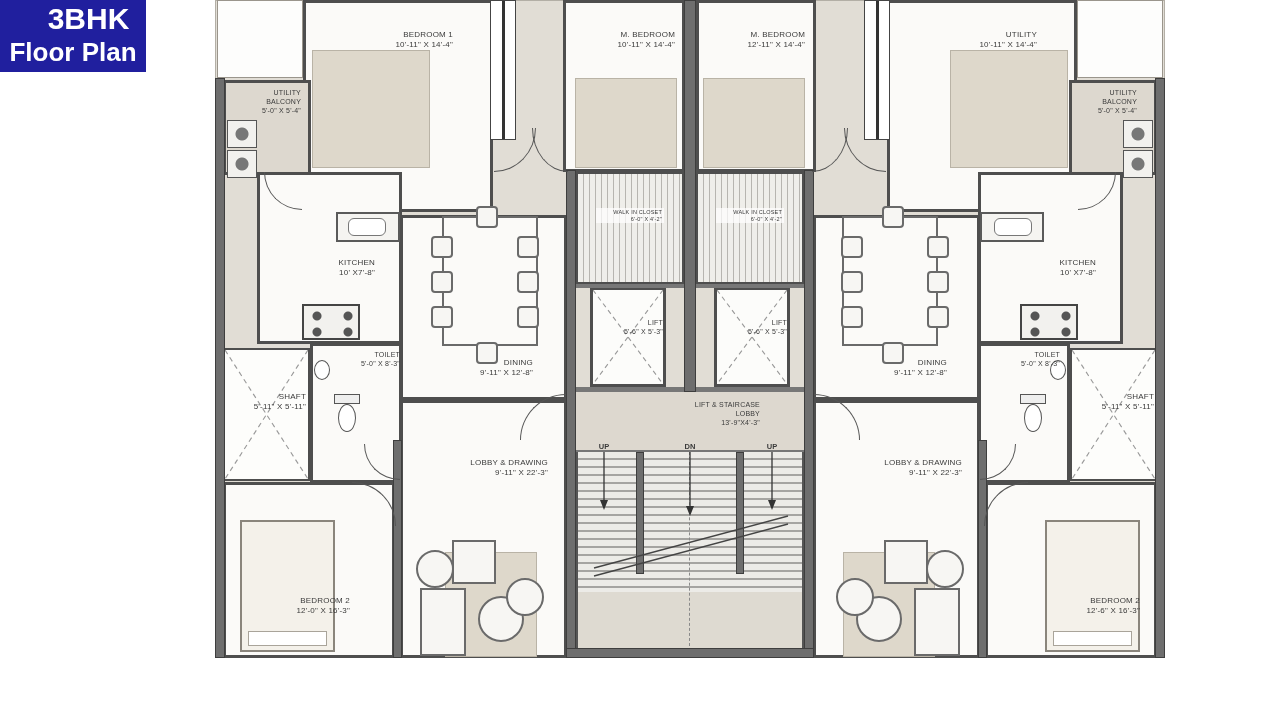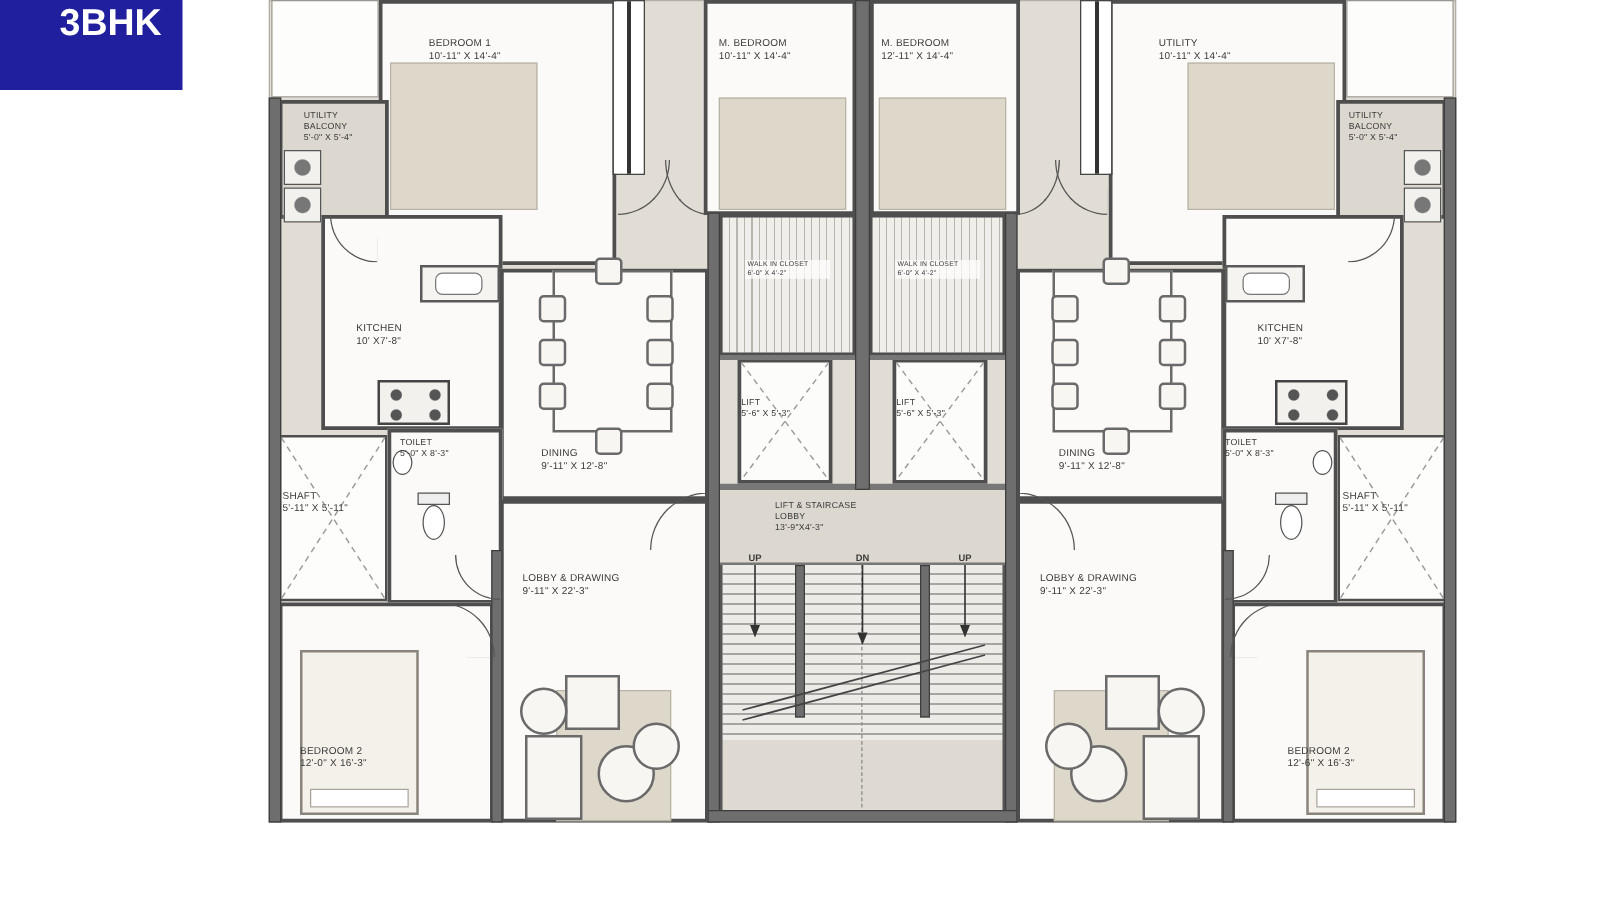--- a/index.html
+++ b/index.html
@@ -16,7 +16,7 @@
   .wall{position:absolute;background:#6e6e6e;border:1px solid #3e3e3e;box-sizing:border-box;}
   .wall.thin{background:#777;border:none;}
   
-  .lbl{position:absolute;transform:translateX(-50%);text-align:left;font-size:8px;
+  .lbl{position:absolute;transform:translateX(-50%);text-align:right;font-size:8px;
        color:#3a3a3a;line-height:1.3;letter-spacing:.2px;z-index:30;font-weight:500;}
   .lbl span{display:block;}
   .lbl.tiny{font-size:5.5px;background:rgba(255,255,255,.72);padding:1px 2px;line-height:1.2;}

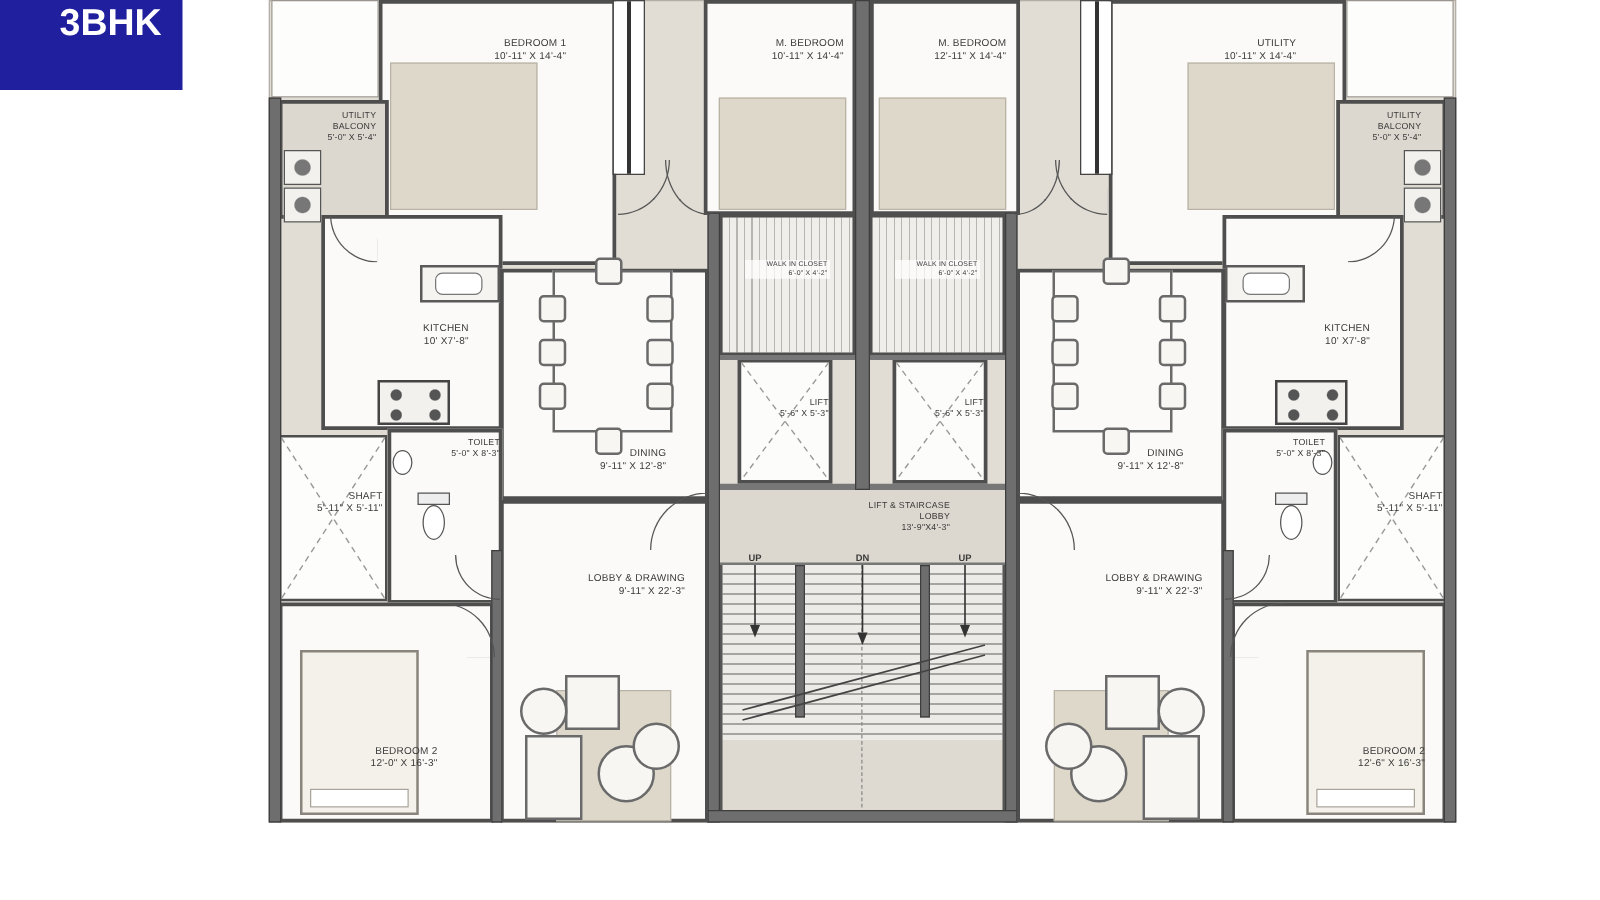--- a/index.html
+++ b/index.html
@@ -338,6 +338,7 @@
 
   <div class="badge">
     <span class="l1">3BHK</span>
+    <span class="l2">Floor Plan</span>
   </div>
 
 </div>

